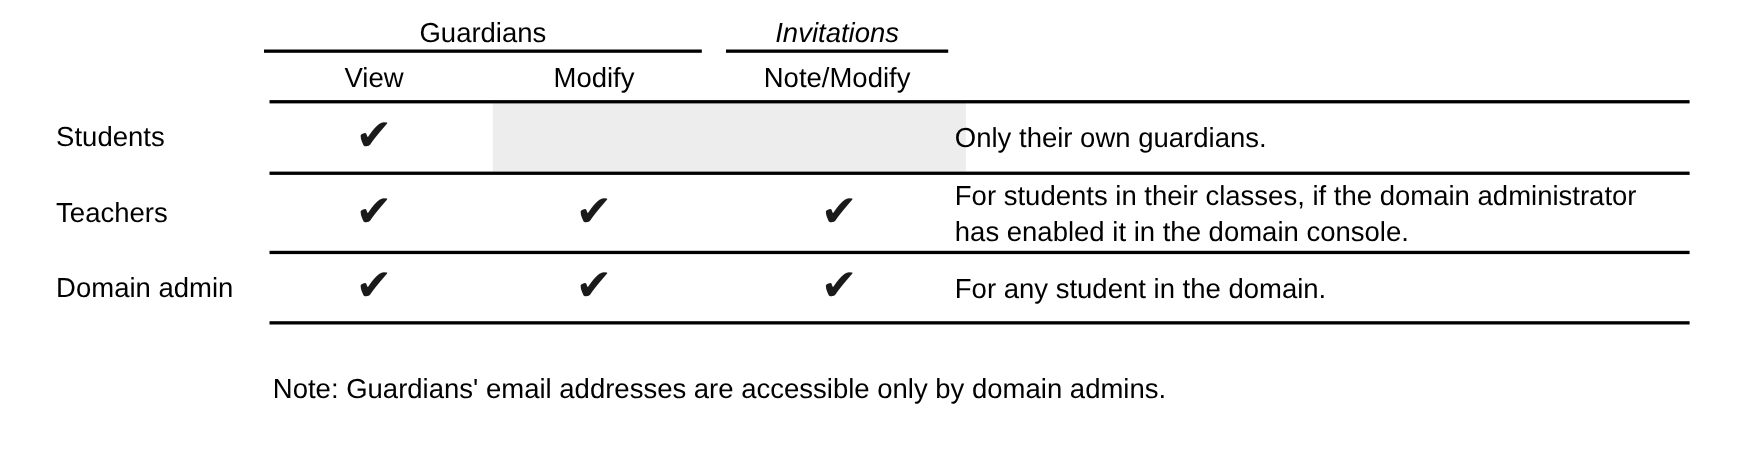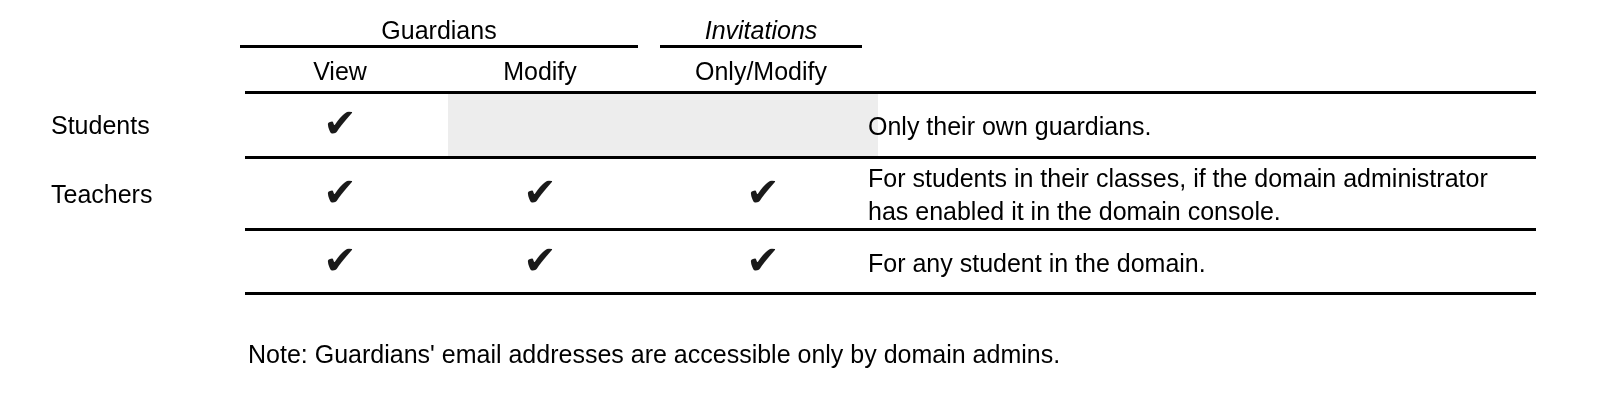--- a/index.html
+++ b/index.html
@@ -148,7 +148,7 @@
 
   <div class="hdr-sub hdr-modify">Modify</div>
   <div class="hdr-sub hdr-view">View</div>
-  <div class="hdr-sub hdr-viewmodify">Only/Modify</div>
+  <div class="hdr-sub hdr-viewmodify">Note/Modify</div>
 
   <div class="row-label r0">Students</div>
   <div class="check col-view r0">✔</div>

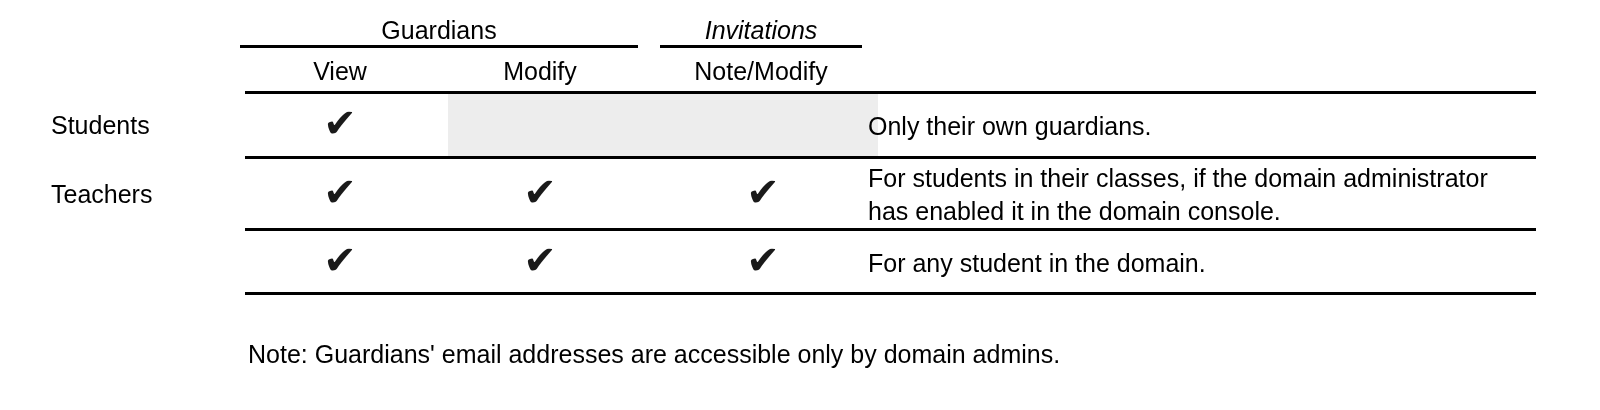--- a/index.html
+++ b/index.html
@@ -162,6 +162,7 @@
   <div class="check col-inv r1">✔</div>
   <div class="desc r1">For students in their classes, if the domain administrator has enabled it in the domain console.</div>
 
+  <div class="row-label r2">Domain admin</div>
   <div class="check col-view r2">✔</div>
   <div class="check col-modify r2">✔</div>
   <div class="check col-inv r2">✔</div>

